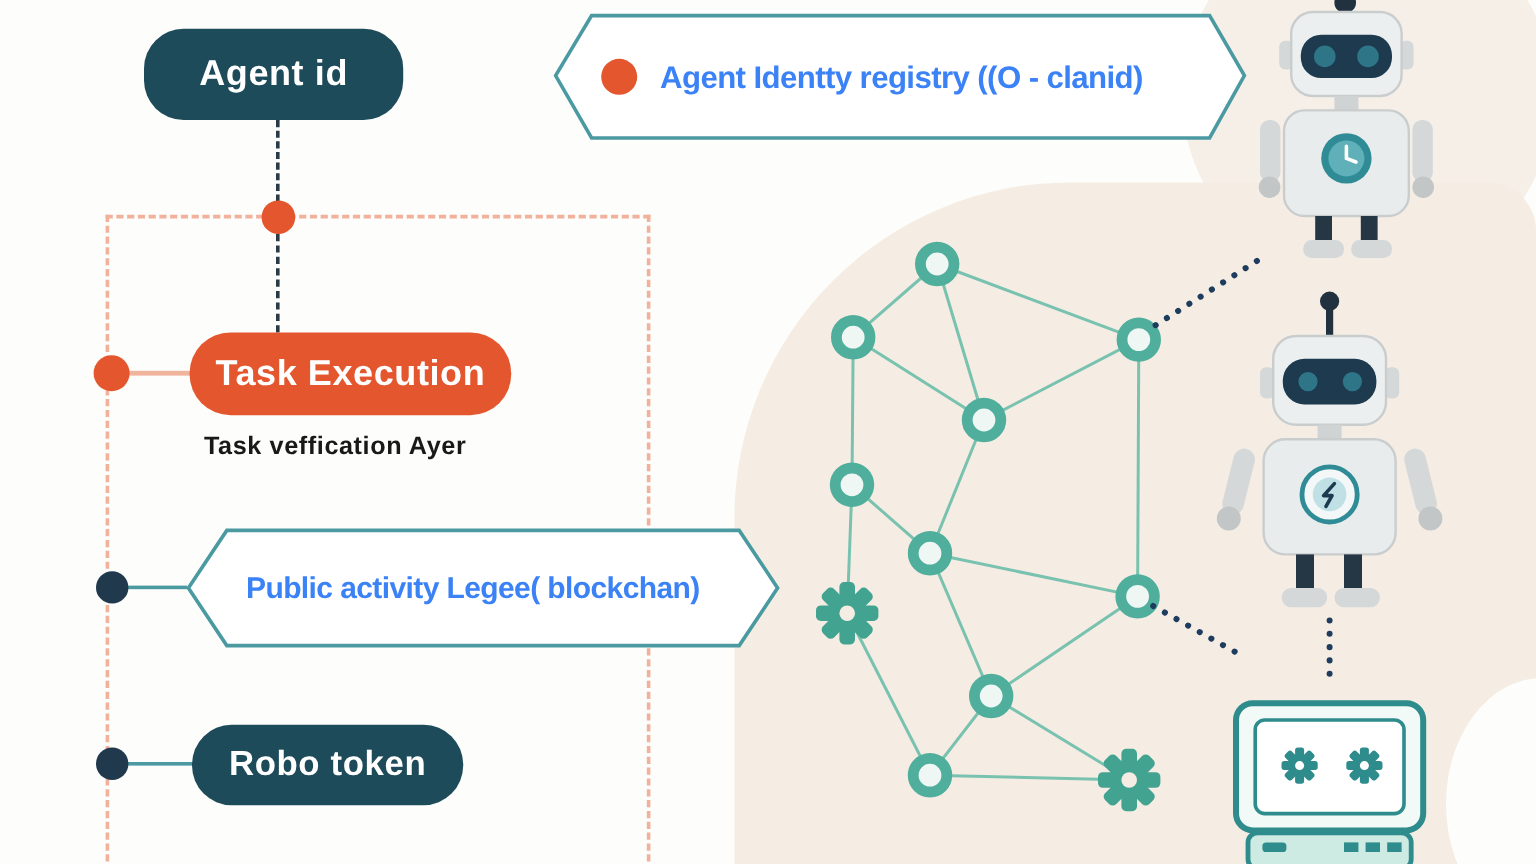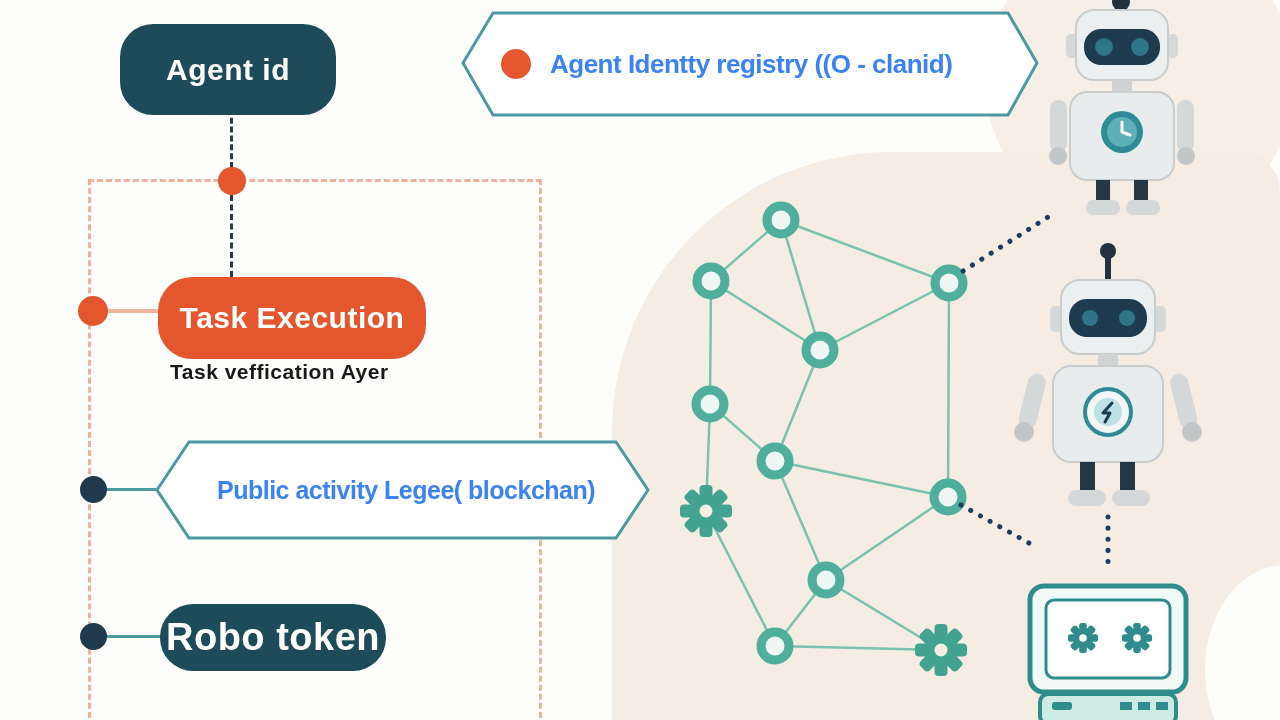--- a/index.html
+++ b/index.html
@@ -161,7 +161,7 @@
 <div class="conn" style="left:93px;top:488px;width:63px;height:3px;background:#4b9aa2;"></div>
 <div class="conn" style="left:93px;top:635px;width:68px;height:3px;background:#4b9aa2;"></div>
 
-<div class="pill teal" style="left:120px;top:24px;width:216px;height:91px;">
+<div class="pill teal" style="left:120px;top:24px;width:216px;height:76px;">
   <span>Agent id</span>
 </div>
 

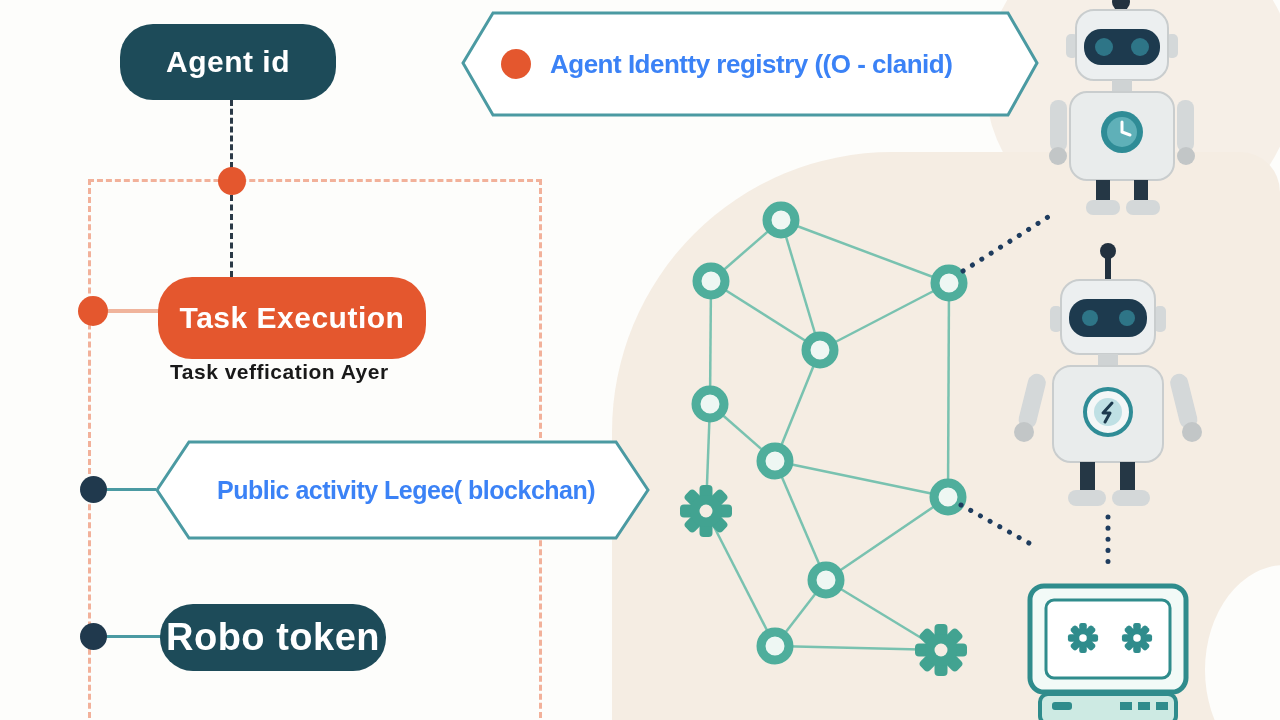--- a/index.html
+++ b/index.html
@@ -174,7 +174,7 @@
 <div class="dot" style="left:218px;top:167px;width:28px;height:28px;background:#e4572e;"></div>
 
 <div class="dot" style="left:78px;top:296px;width:30px;height:30px;background:#e4572e;"></div>
-<div class="pill orange" style="left:158px;top:277px;width:268px;height:82px;">
+<div class="pill orange" style="left:158px;top:277px;width:268px;height:69px;">
   <span>Task Execution</span>
 </div>
 <div class="plain-label" style="left:170px;top:360px;">Task veffication Ayer</div>

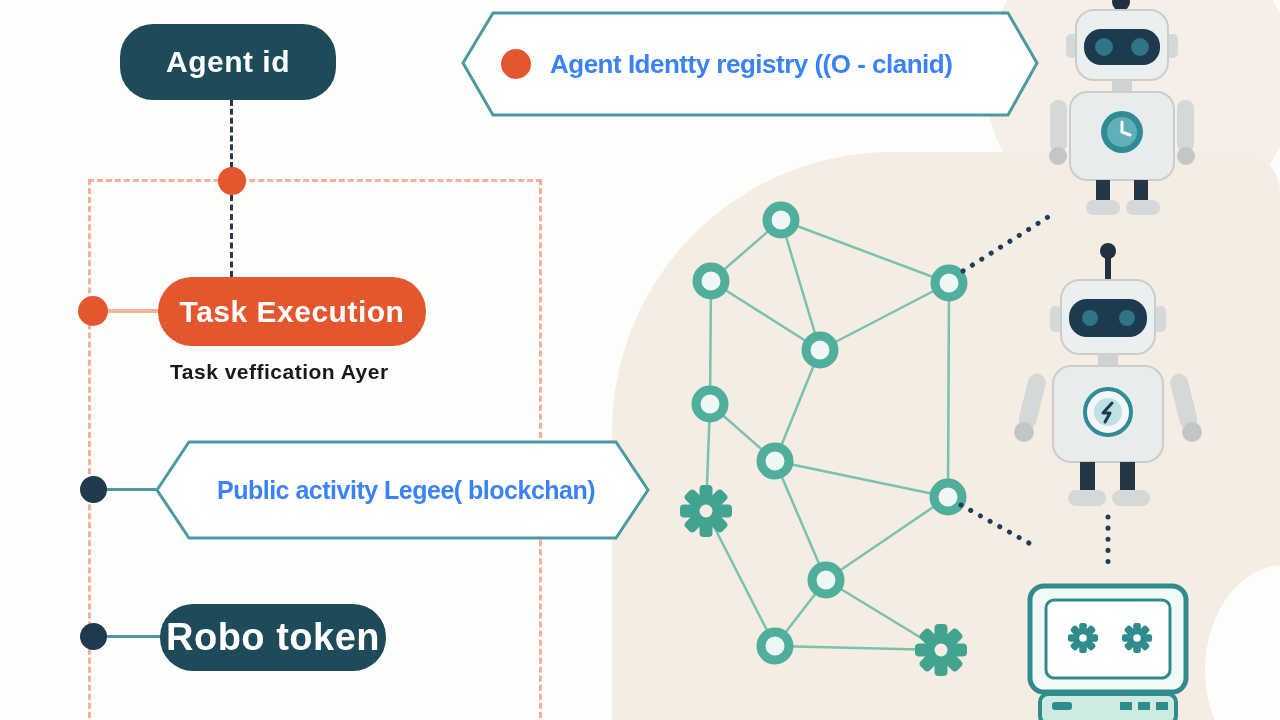--- a/index.html
+++ b/index.html
@@ -182,7 +182,7 @@
 <svg width="505" height="108" viewBox="0 0 505 108" style="left:150px;top:436px;">
   <polygon points="7,54 39,6 466,6 498,54 466,102 39,102" fill="#ffffff" stroke="#4b9aa2" stroke-width="3"></polygon>
 </svg>
-<div class="hex-label" style="left:205px;top:436px;height:108px;font-size:25px;margin-left:12px;">Public activity Legee( blockchan)</div>
+<div class="hex-label" style="left:205px;top:436px;height:108px;font-size:25px;">Public activity Legee( blockchan)</div>
 <div class="dot" style="left:80px;top:476px;width:27px;height:27px;background:#20394d;"></div>
 
 <div class="pill teal" style="left:160px;top:604px;width:226px;height:67px;font-size:38px;">

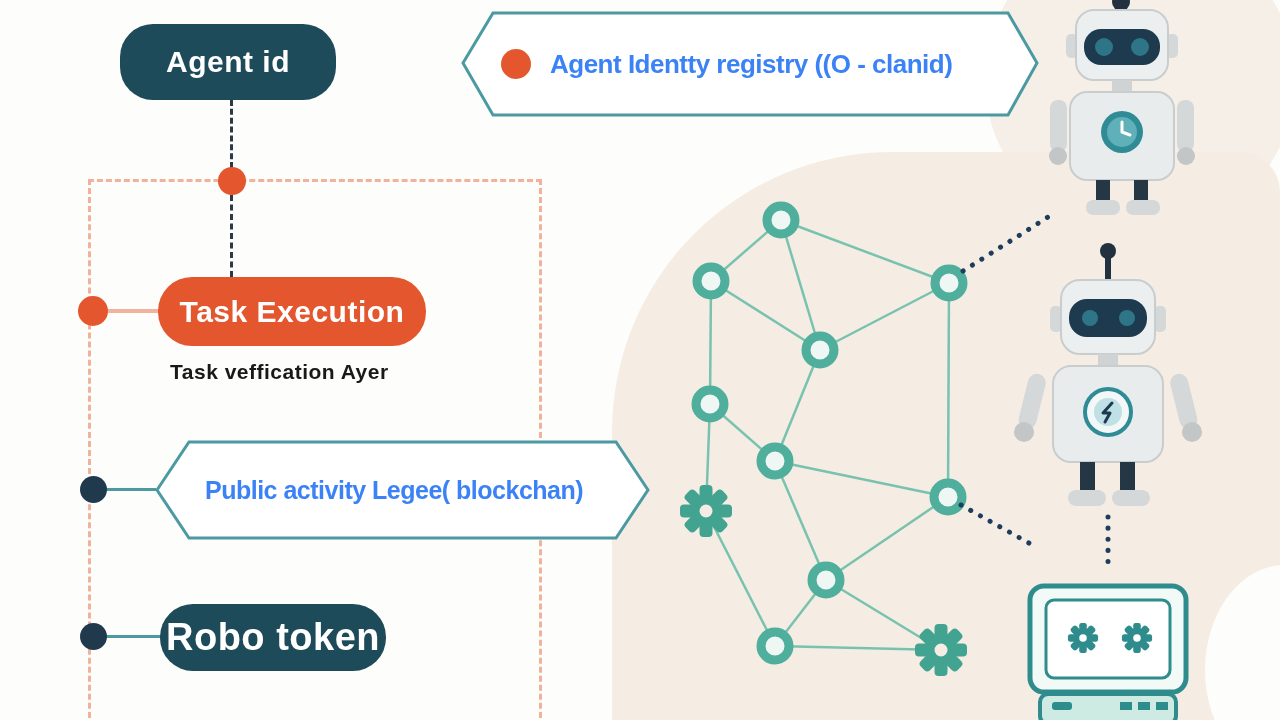--- a/index.html
+++ b/index.html
@@ -185,7 +185,7 @@
 <div class="hex-label" style="left:205px;top:436px;height:108px;font-size:25px;">Public activity Legee( blockchan)</div>
 <div class="dot" style="left:80px;top:476px;width:27px;height:27px;background:#20394d;"></div>
 
-<div class="pill teal" style="left:160px;top:604px;width:226px;height:67px;font-size:38px;">
+<div class="pill teal" style="left:160px;top:604px;width:226px;height:67px;font-size:29px;">
   <span>Robo token</span>
 </div>
 <div class="dot" style="left:80px;top:623px;width:27px;height:27px;background:#20394d;"></div>

